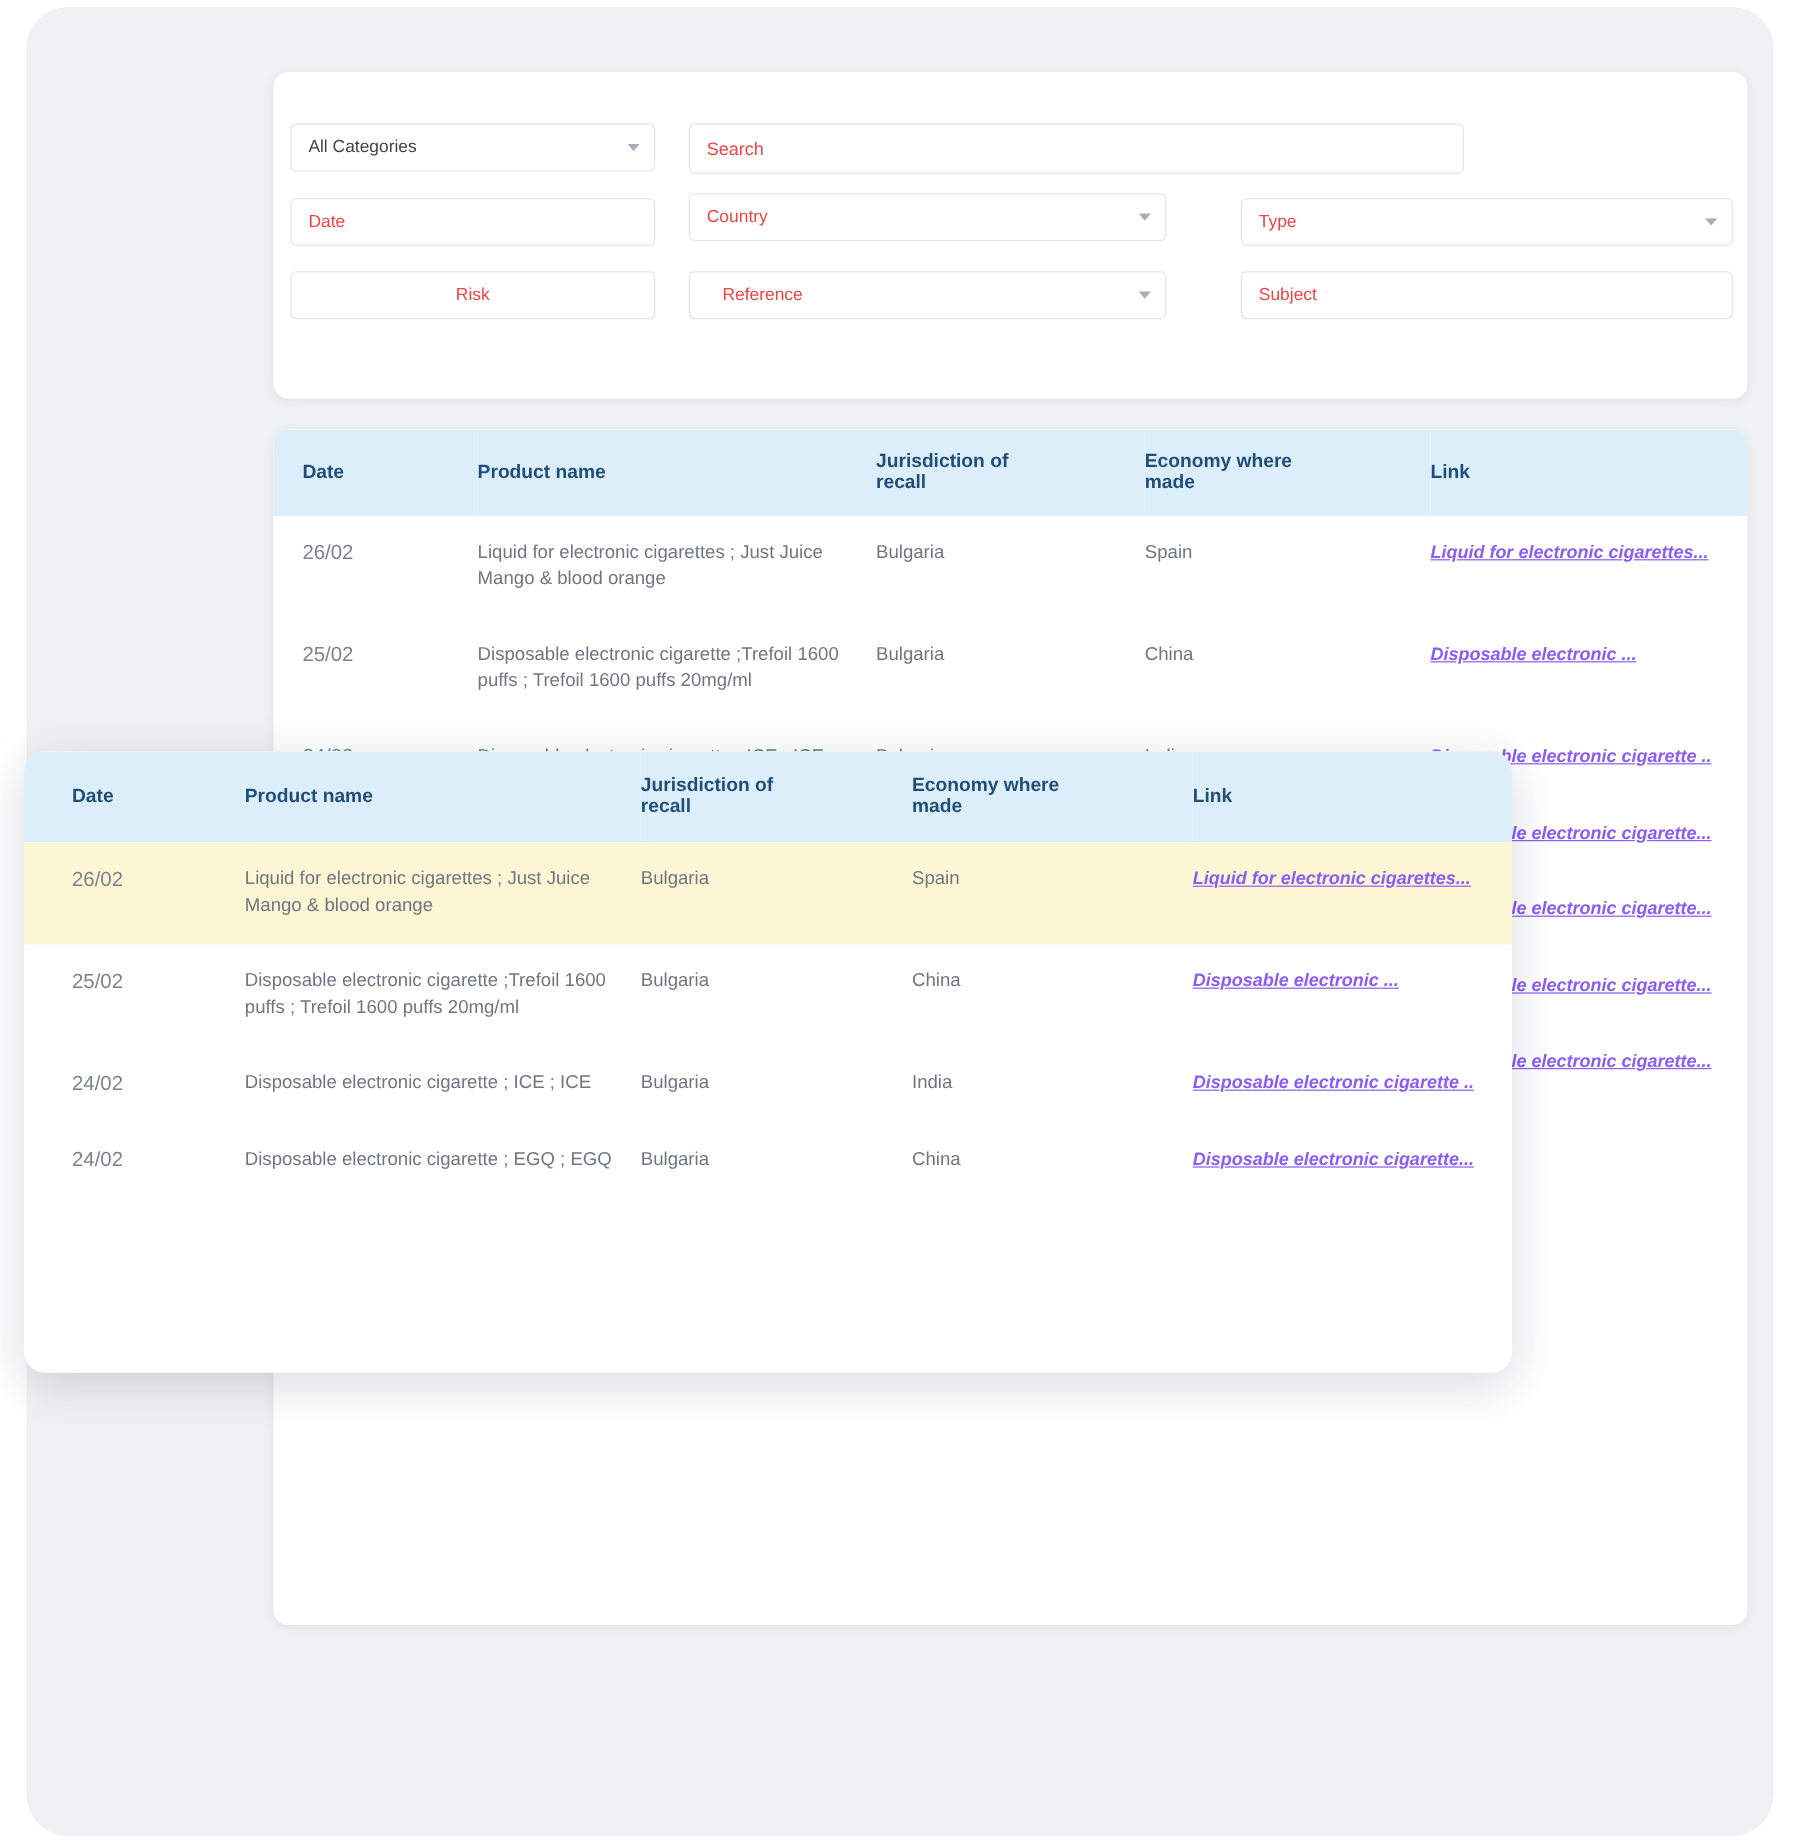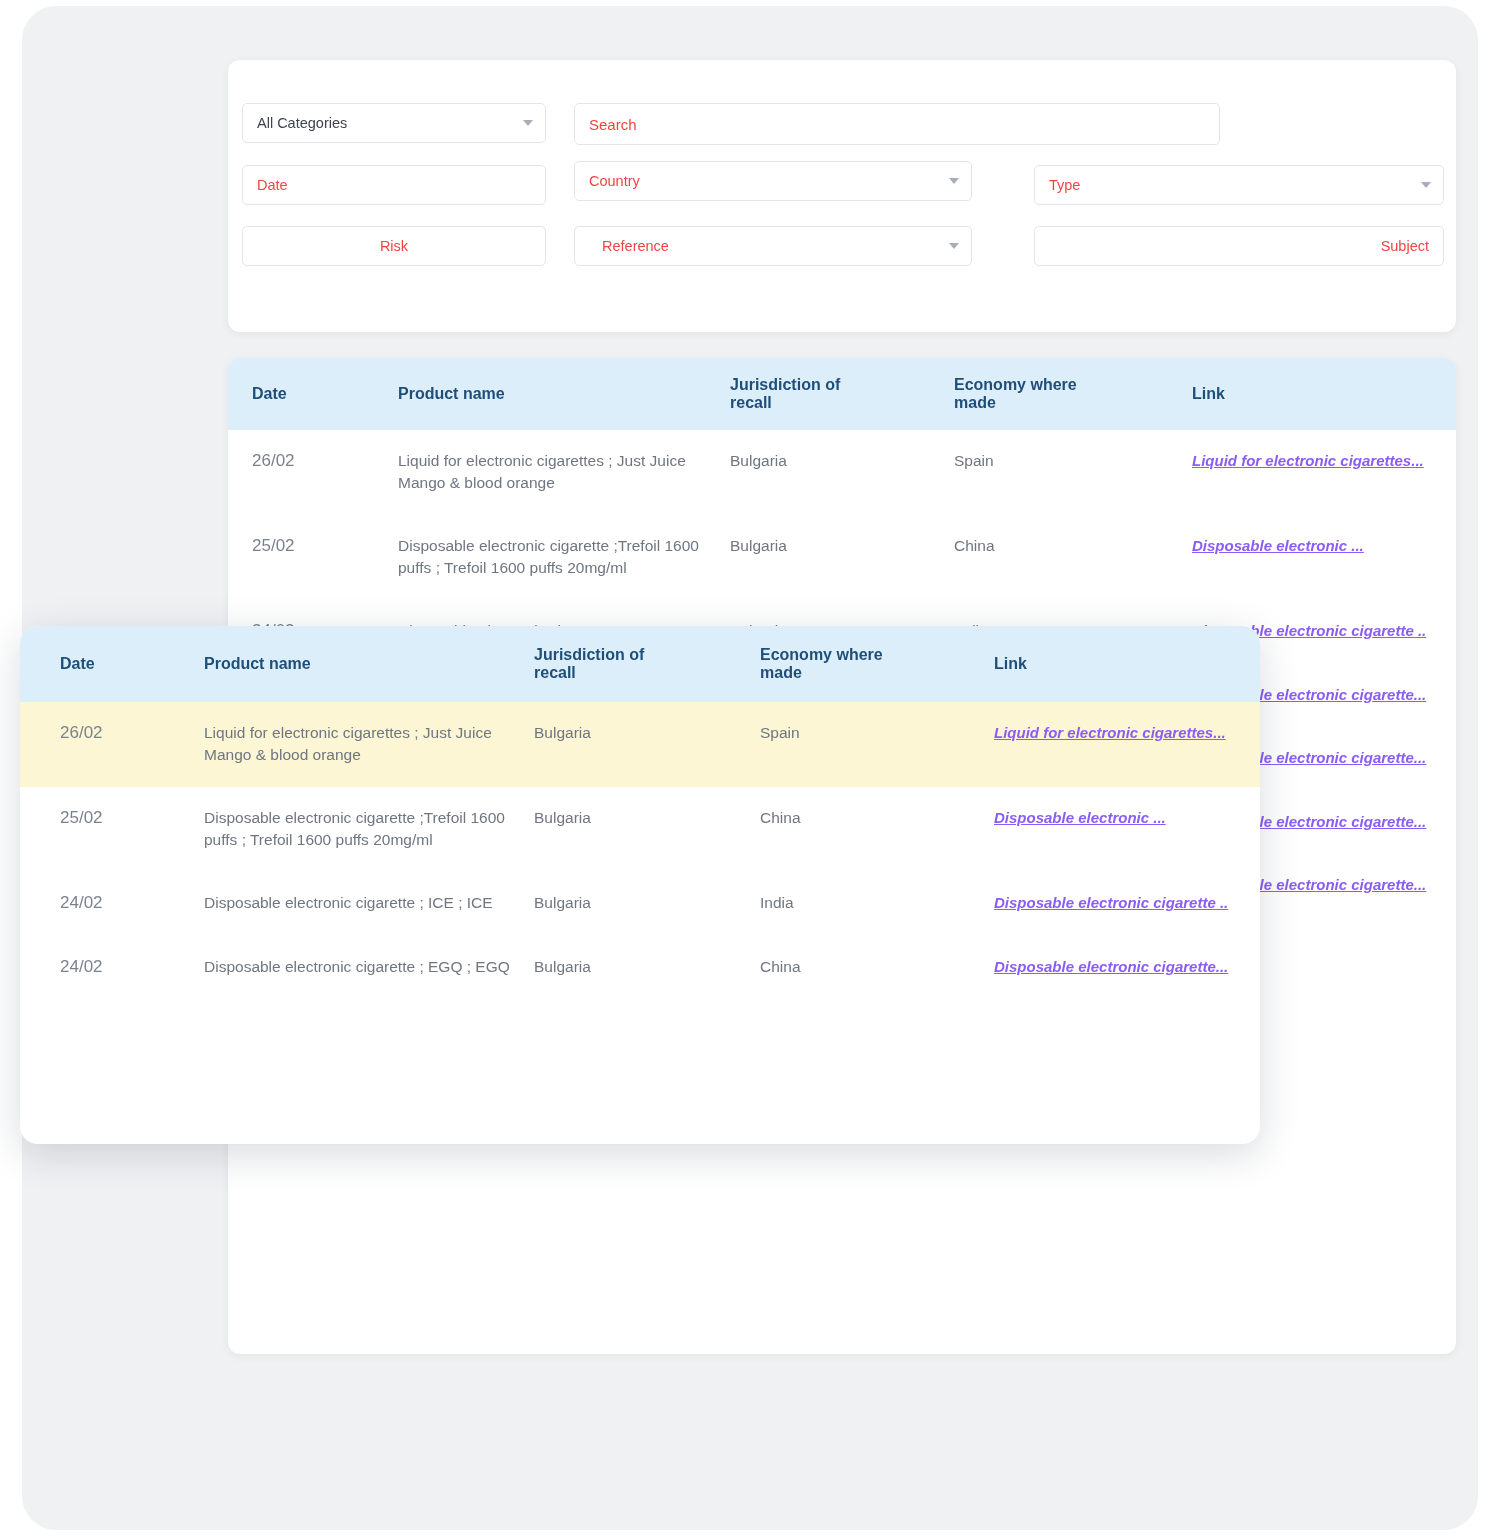--- a/index.html
+++ b/index.html
@@ -77,7 +77,7 @@
   .type-field { left: 806px; top: 105px; width: 410px; }
   .risk-field { left: 14px; top: 166px; width: 304px; justify-content: center; }
   .reference-field { left: 346px; top: 166px; width: 398px; padding-left: 27px; }
-  .subject-field { left: 806px; top: 166px; width: 410px; justify-content: flex-end; }
+  .subject-field { left: 806px; top: 166px; width: 410px; }
 
   
   .results-card {

